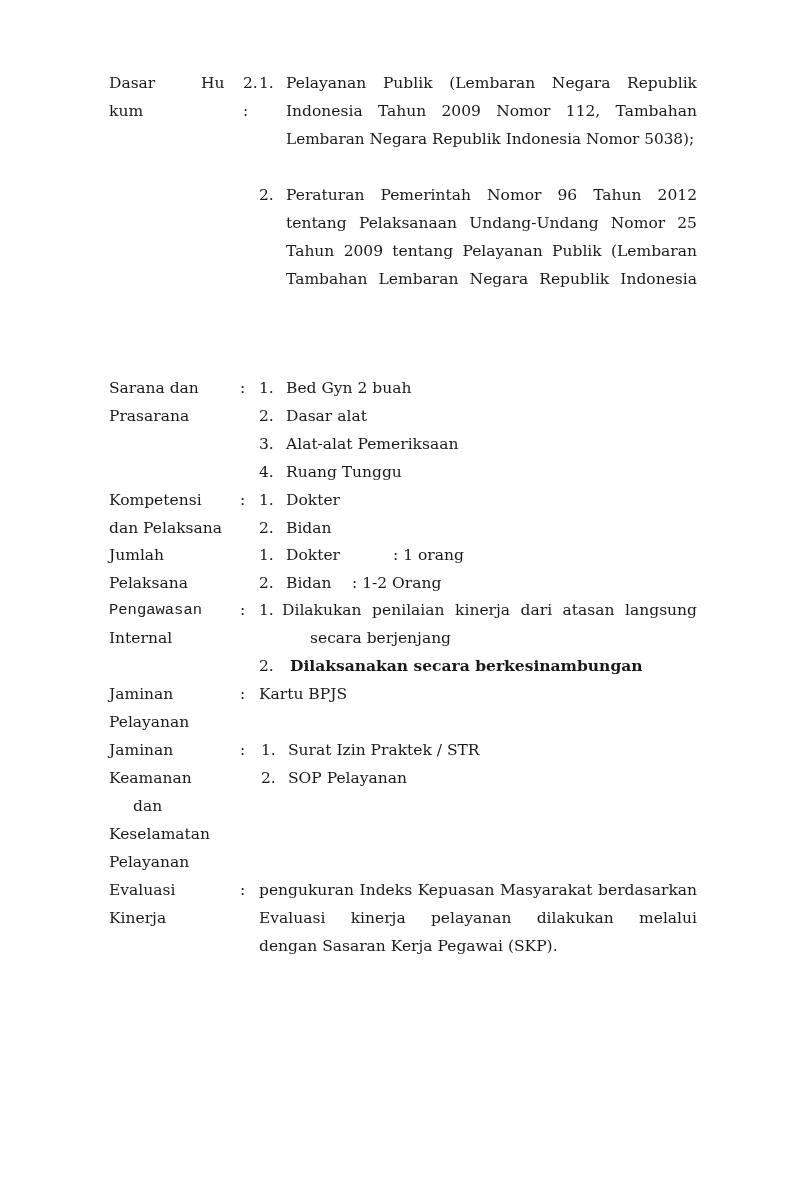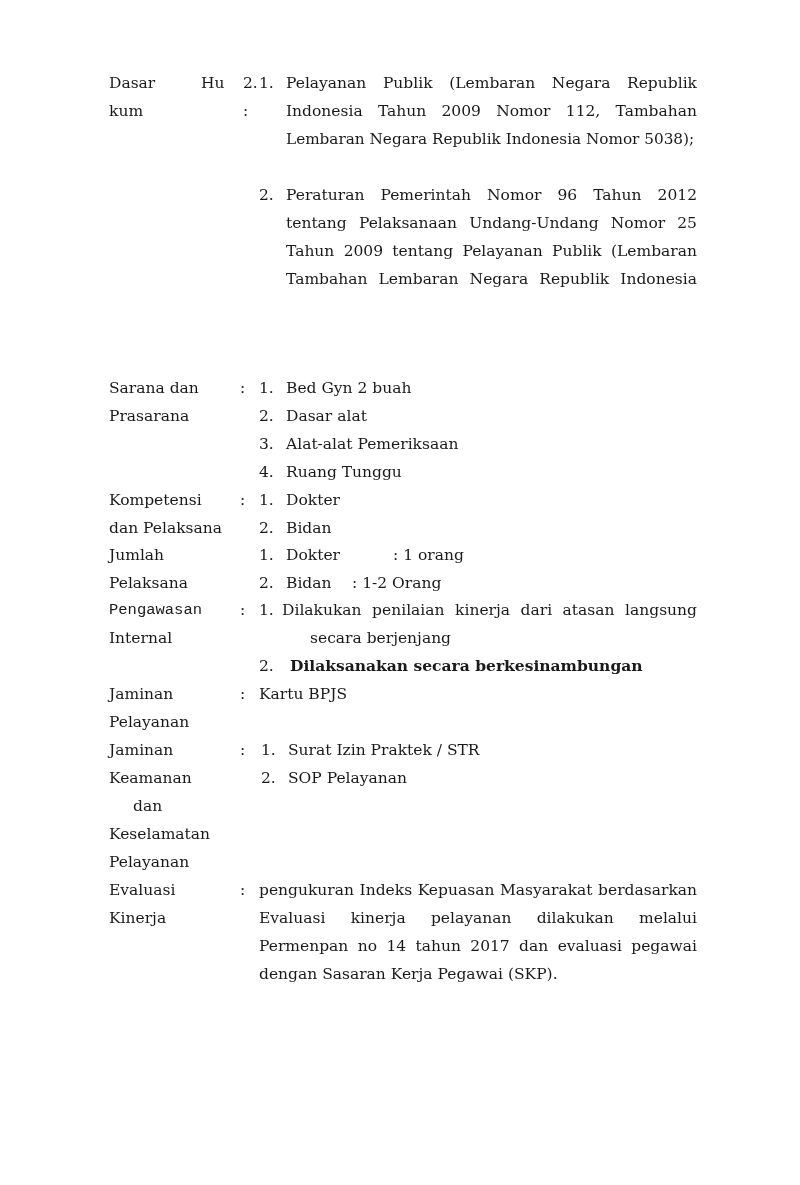--- a/index.html
+++ b/index.html
@@ -117,7 +117,6 @@
     <div style="position:absolute; left:259px; top:876px; width:438px;">
       <div class="justify" style="height: 28px; line-height: 28px; white-space: normal;">pengukuran Indeks Kepuasan Masyarakat berdasarkan</div>
       <div class="justify" style="height: 28px; line-height: 28px; white-space: normal;">Evaluasi kinerja pelayanan dilakukan melalui</div>
-      <div class="justify" style="height: 28px; line-height: 28px; white-space: normal;">Permenpan no 14 tahun 2017 dan evaluasi pegawai</div>
       <div class="justify nojust" style="height: 28px; line-height: 28px; white-space: nowrap;">dengan Sasaran Kerja Pegawai (SKP).</div>
     </div>
   </div>

